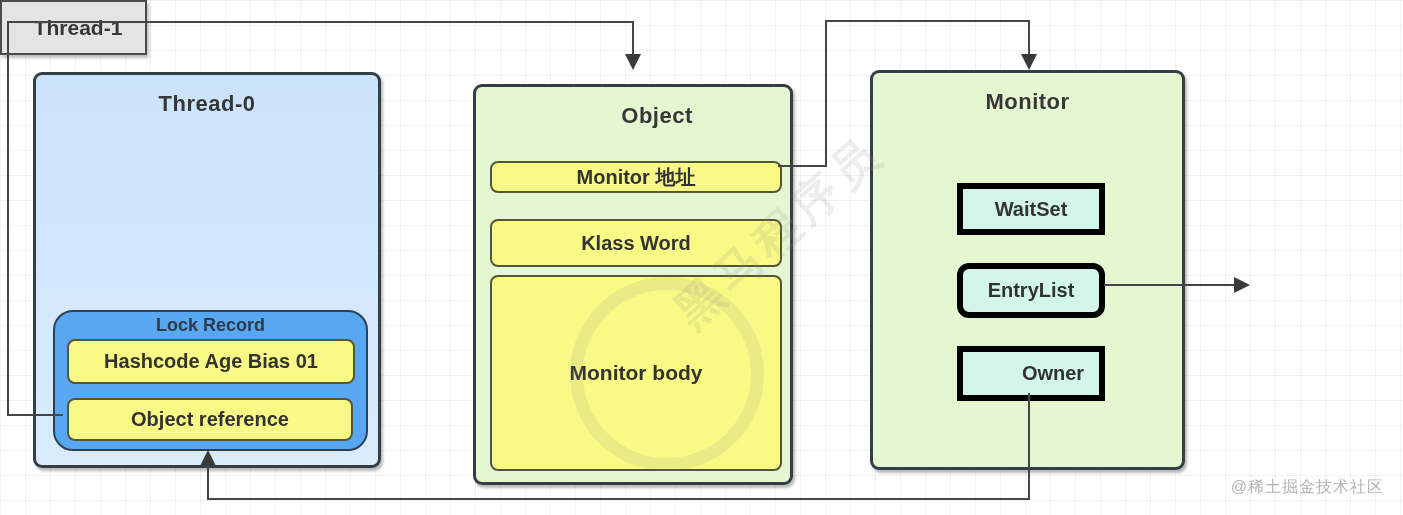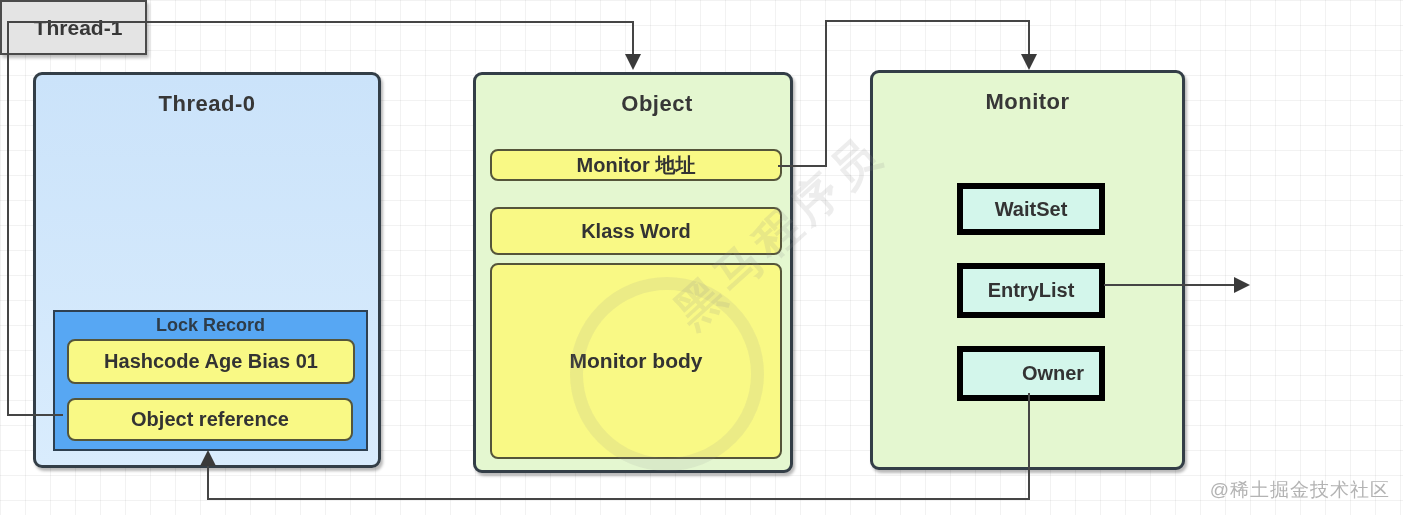--- a/index.html
+++ b/index.html
@@ -39,7 +39,7 @@
   #lock-record .lr-title{
     text-align:center;font-weight:bold;font-size:18px;color:#2e3c49;margin-top:3px;
   }
-  #object-box{left:473px;top:72px;width:320px;height:401px;background:#e4f7d0;padding-left:48px;}
+  #object-box{left:473px;top:84px;width:320px;height:401px;background:#e4f7d0;padding-left:48px;}
   #monitor-box{left:870px;top:70px;width:315px;height:400px;background:#e4f7d0;}
   #thread1{
     left:1250px;top:257px;width:147px;height:55px;background:#e4e4e4;

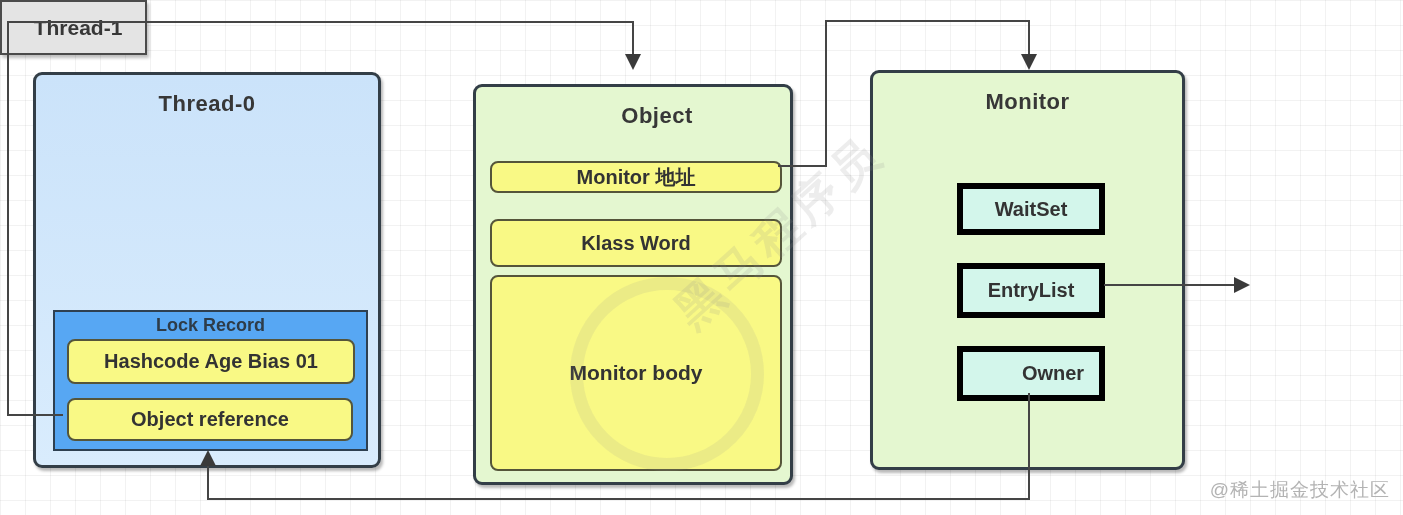--- a/index.html
+++ b/index.html
@@ -88,7 +88,7 @@
   <div id="monitor-box" class="big-box">
     <div class="box-title">Monitor</div>
     <div class="mint-box" style="left:84px;top:110px;width:148px;height:52px;">WaitSet</div>
-    <div class="mint-box" style="left:84px;top:190px;width:148px;height:55px;">EntryList</div>
+    <div class="mint-box" style="left:84px;top:190px;width:148px;height:55px;border-radius:12px;">EntryList</div>
     <div class="mint-box" style="left:84px;top:273px;width:148px;height:55px;padding-left:44px;">Owner</div>
   </div>
 

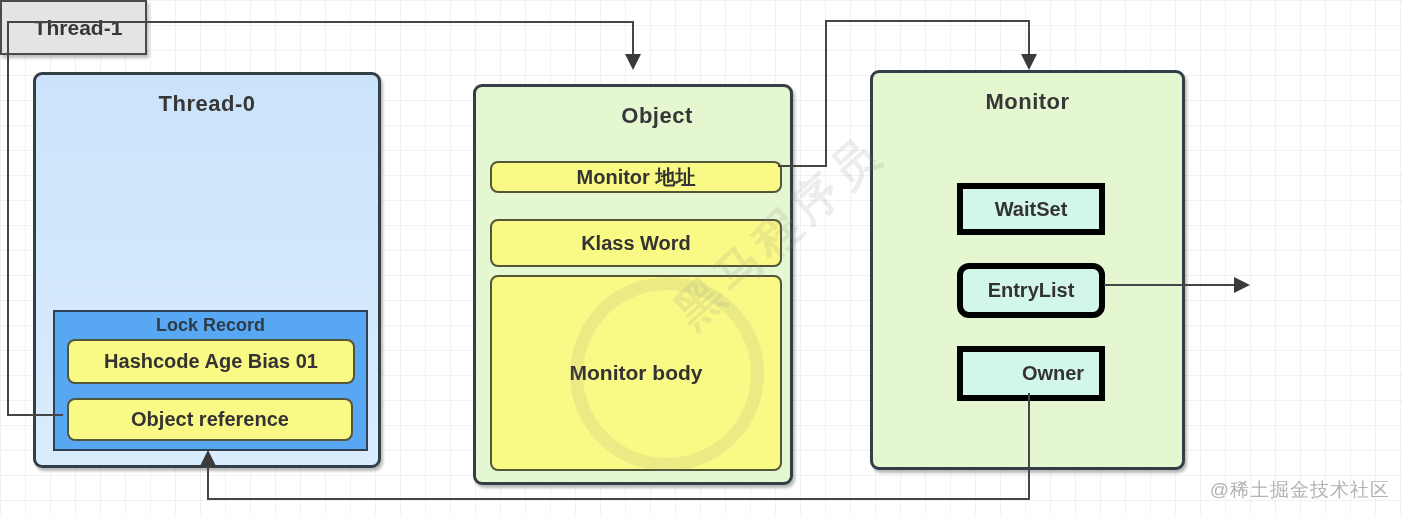--- a/index.html
+++ b/index.html
@@ -34,7 +34,7 @@
   #thread0{left:33px;top:72px;width:348px;height:396px;background:linear-gradient(180deg,#cbe3fa,#d9ecfd);}
   #lock-record{
     position:absolute;left:17px;top:235px;width:315px;height:141px;
-    background:#57a7f3;border:2.5px solid #2e4051;border-radius:0;box-sizing:border-box;
+    background:#57a7f3;border:2.5px solid #2e4051;border-radius:20px;box-sizing:border-box;
   }
   #lock-record .lr-title{
     text-align:center;font-weight:bold;font-size:18px;color:#2e3c49;margin-top:3px;

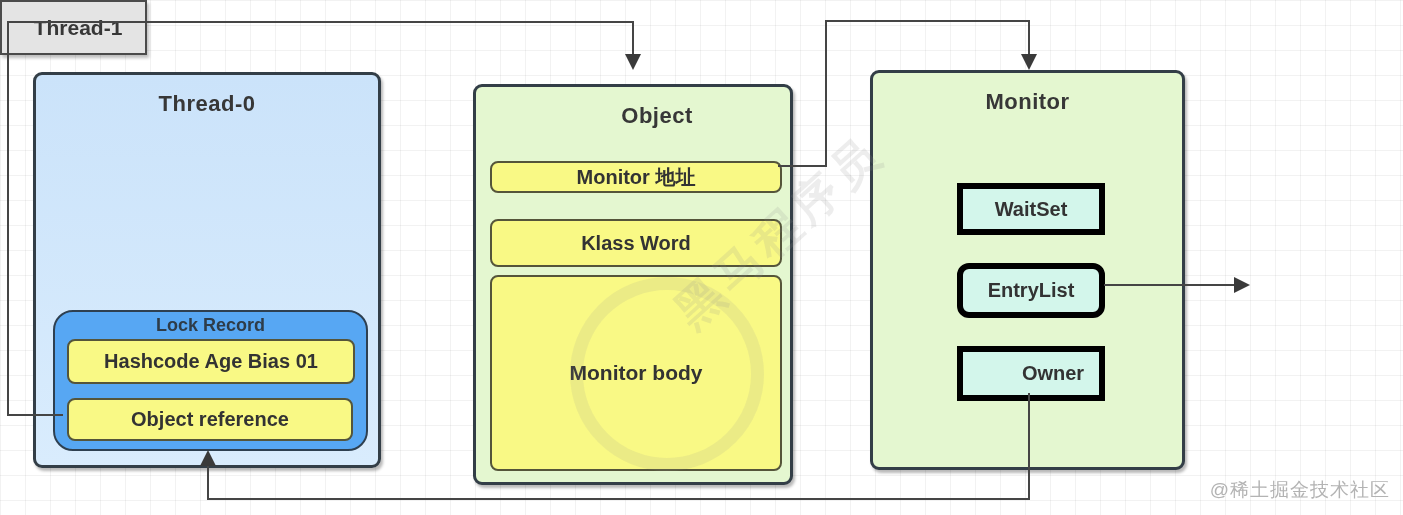--- a/index.html
+++ b/index.html
@@ -60,7 +60,7 @@
     white-space:nowrap;letter-spacing:6px;
   }
   #wm-corner{
-    position:absolute;right:13px;top:477px;font-size:19px;color:#b3b3b3;
+    position:absolute;right:19px;top:477px;font-size:16px;color:#b3b3b3;
     letter-spacing:1px;white-space:nowrap;
   }
 </style>

